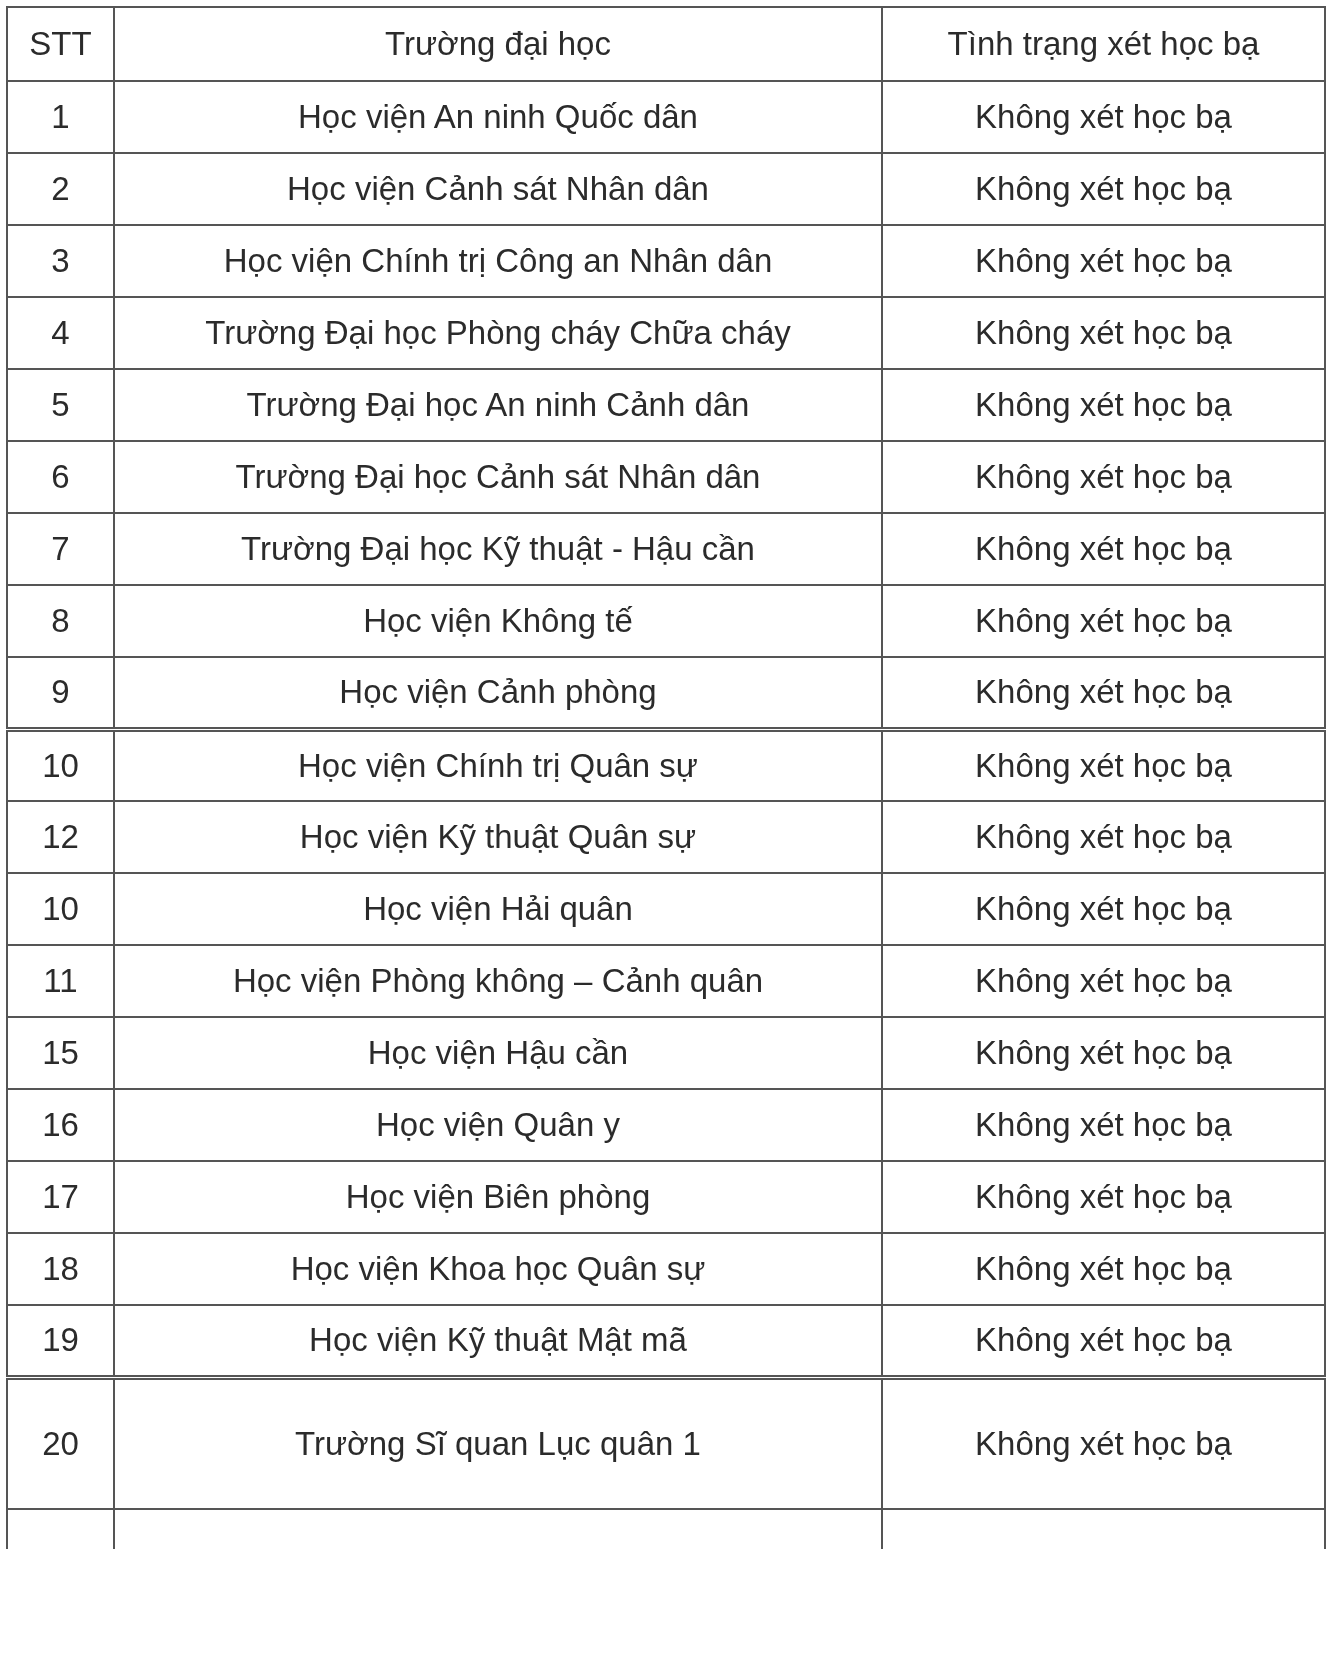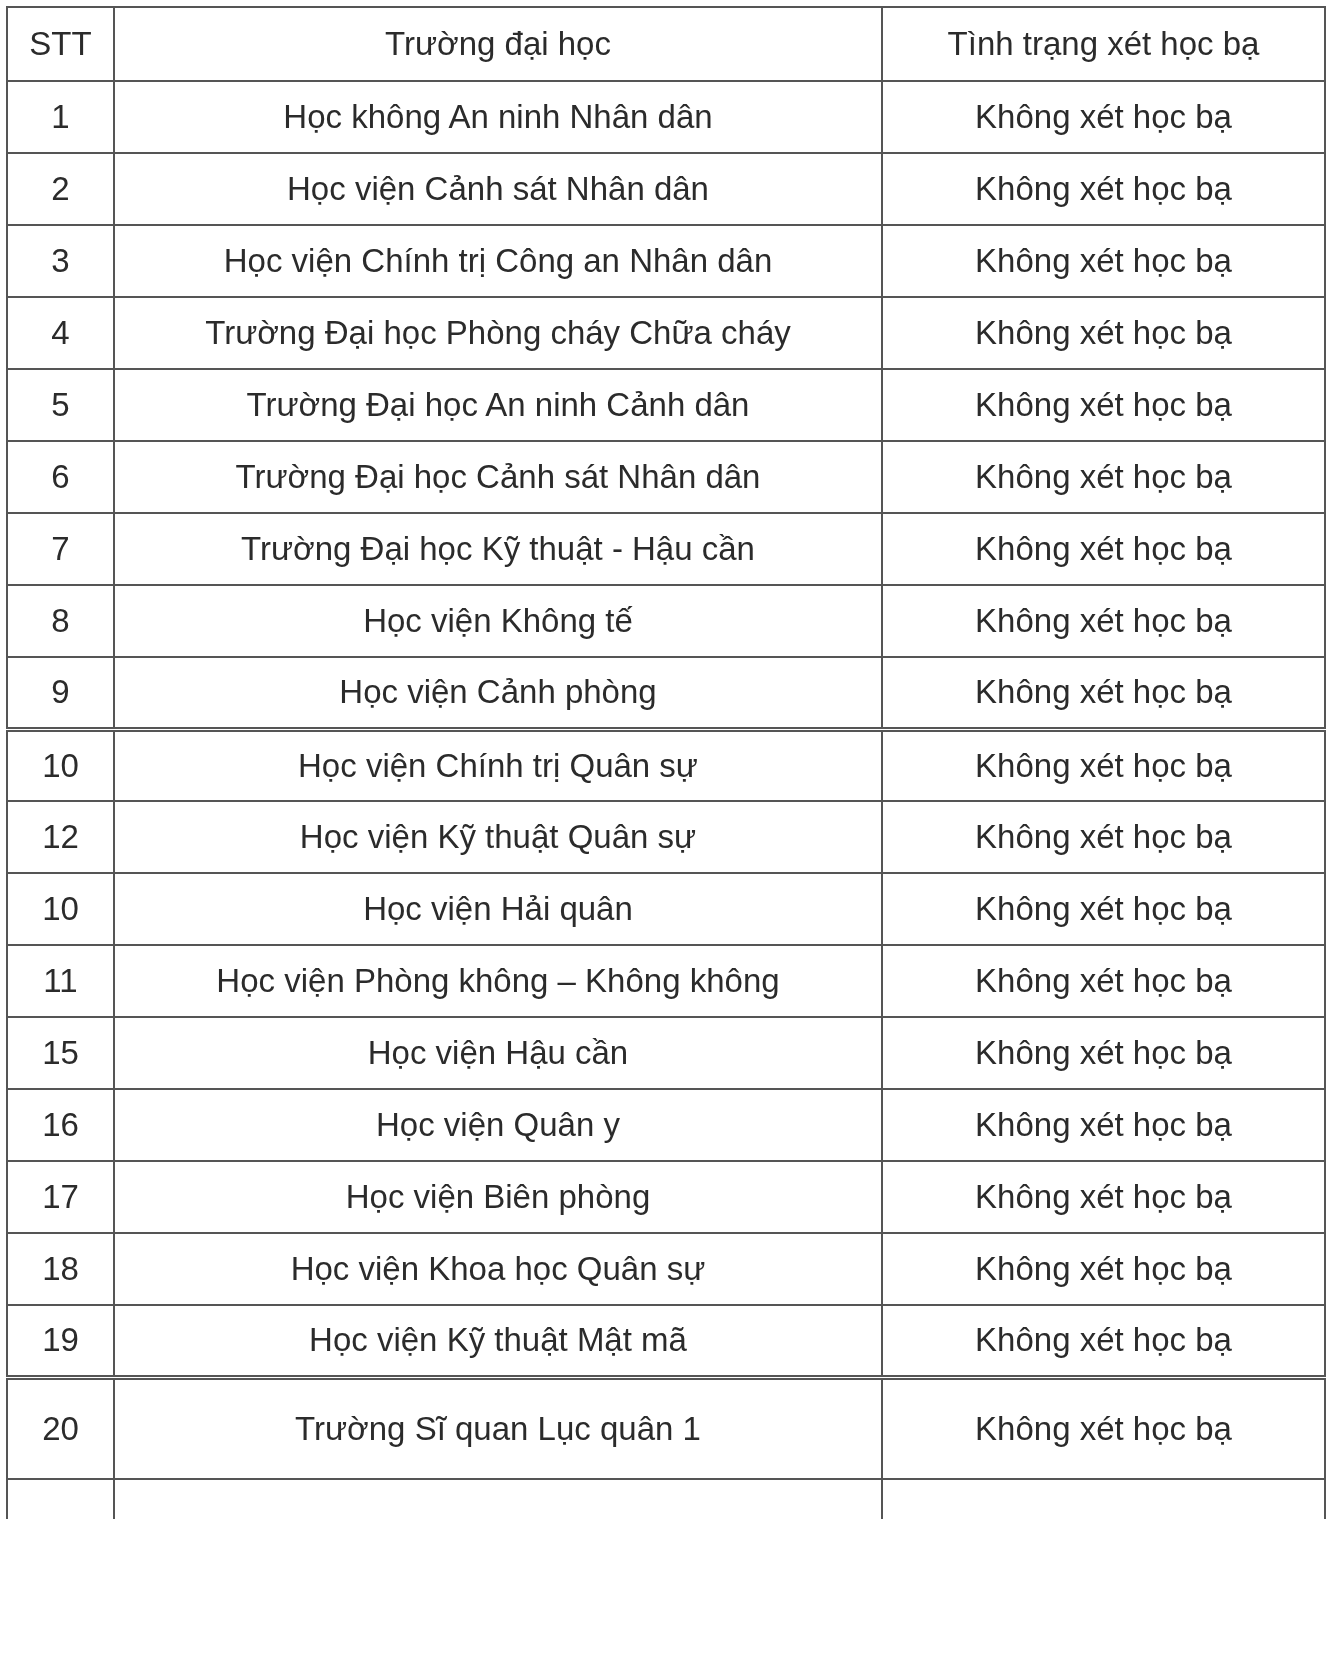--- a/index.html
+++ b/index.html
@@ -61,7 +61,7 @@
   <tbody>
     <tr>
       <td>1</td>
-      <td>Học không An ninh Nhân dân</td>
+      <td>Học viện An ninh Quốc dân</td>
       <td>Không xét học bạ</td>
     </tr>
     <tr>

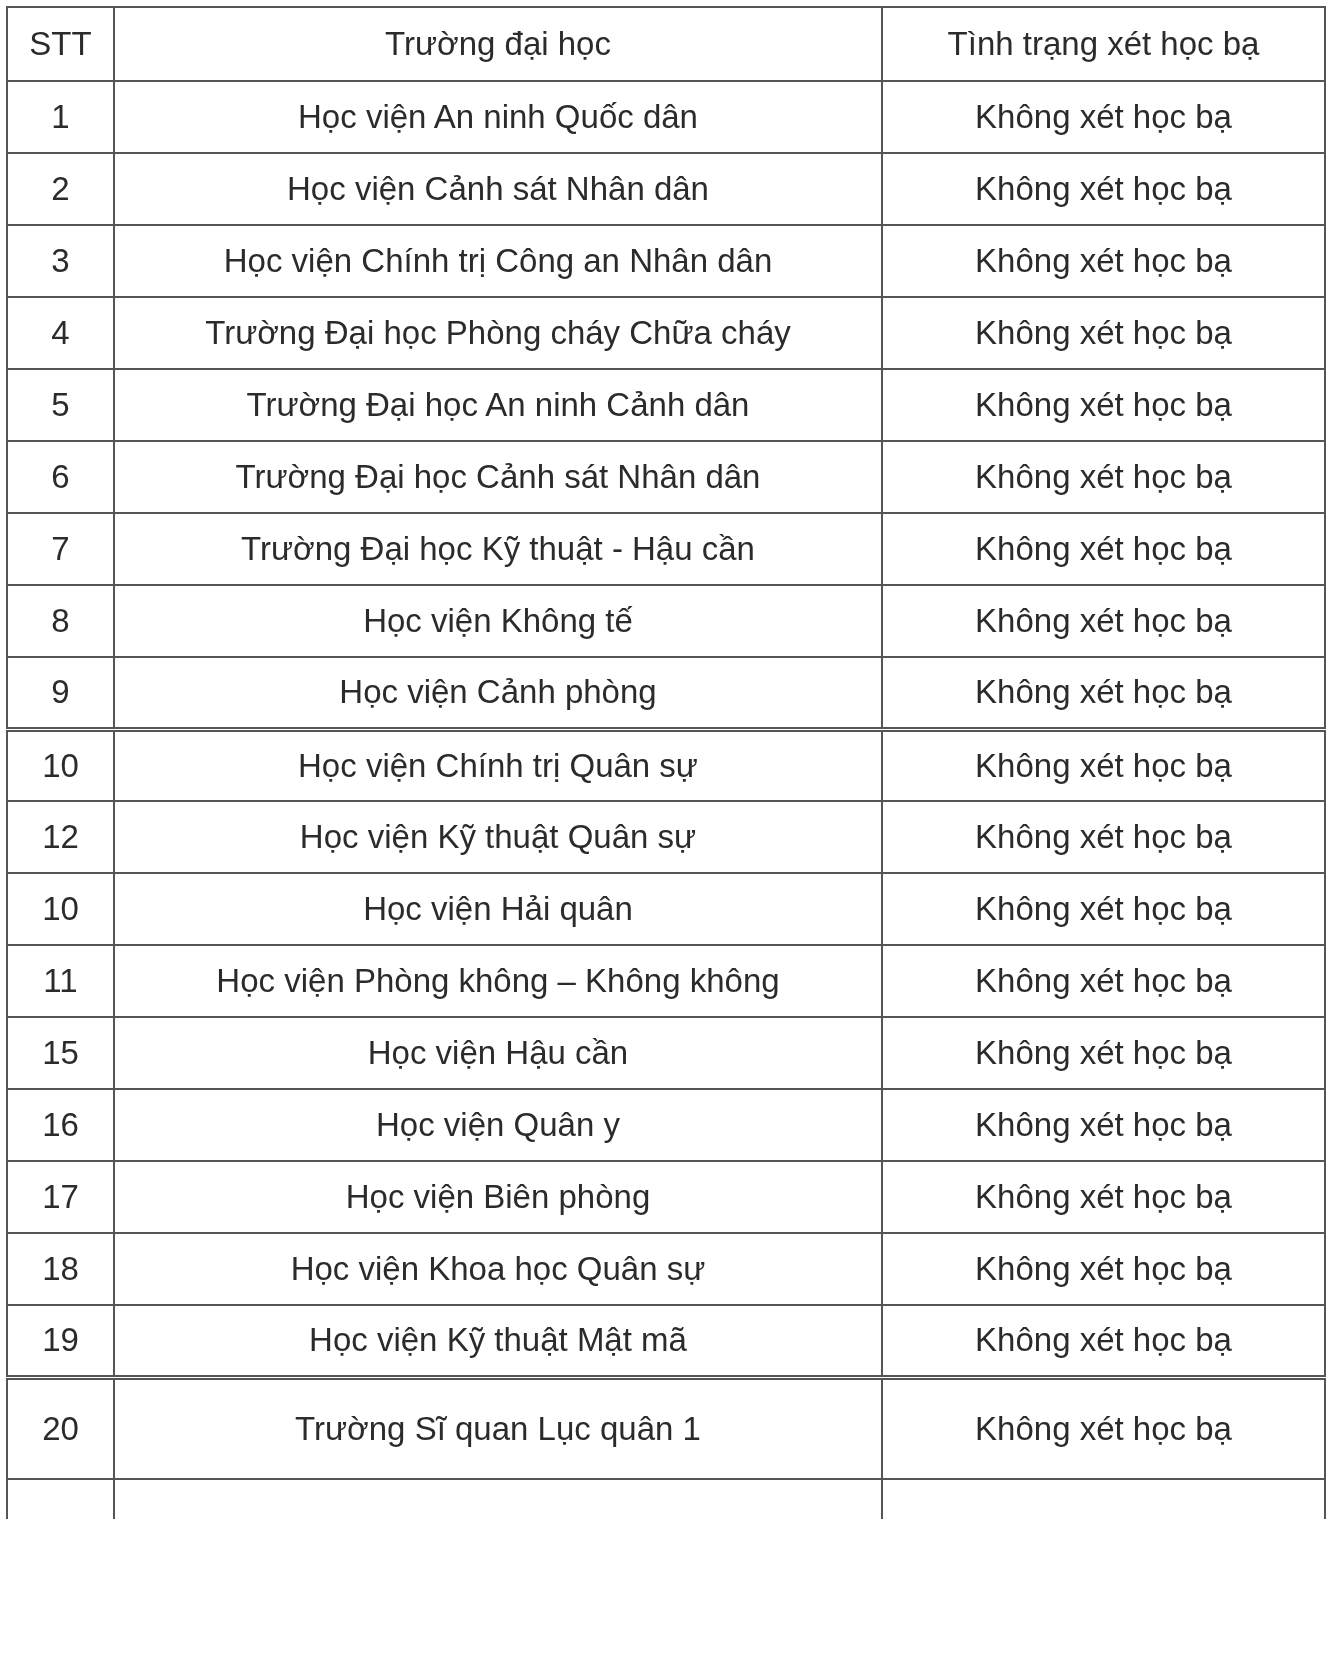--- a/index.html
+++ b/index.html
@@ -121,7 +121,7 @@
     </tr>
     <tr>
       <td>11</td>
-      <td>Học viện Phòng không – Không không</td>
+      <td>Học viện Phòng không – Cảnh quân</td>
       <td>Không xét học bạ</td>
     </tr>
     <tr>

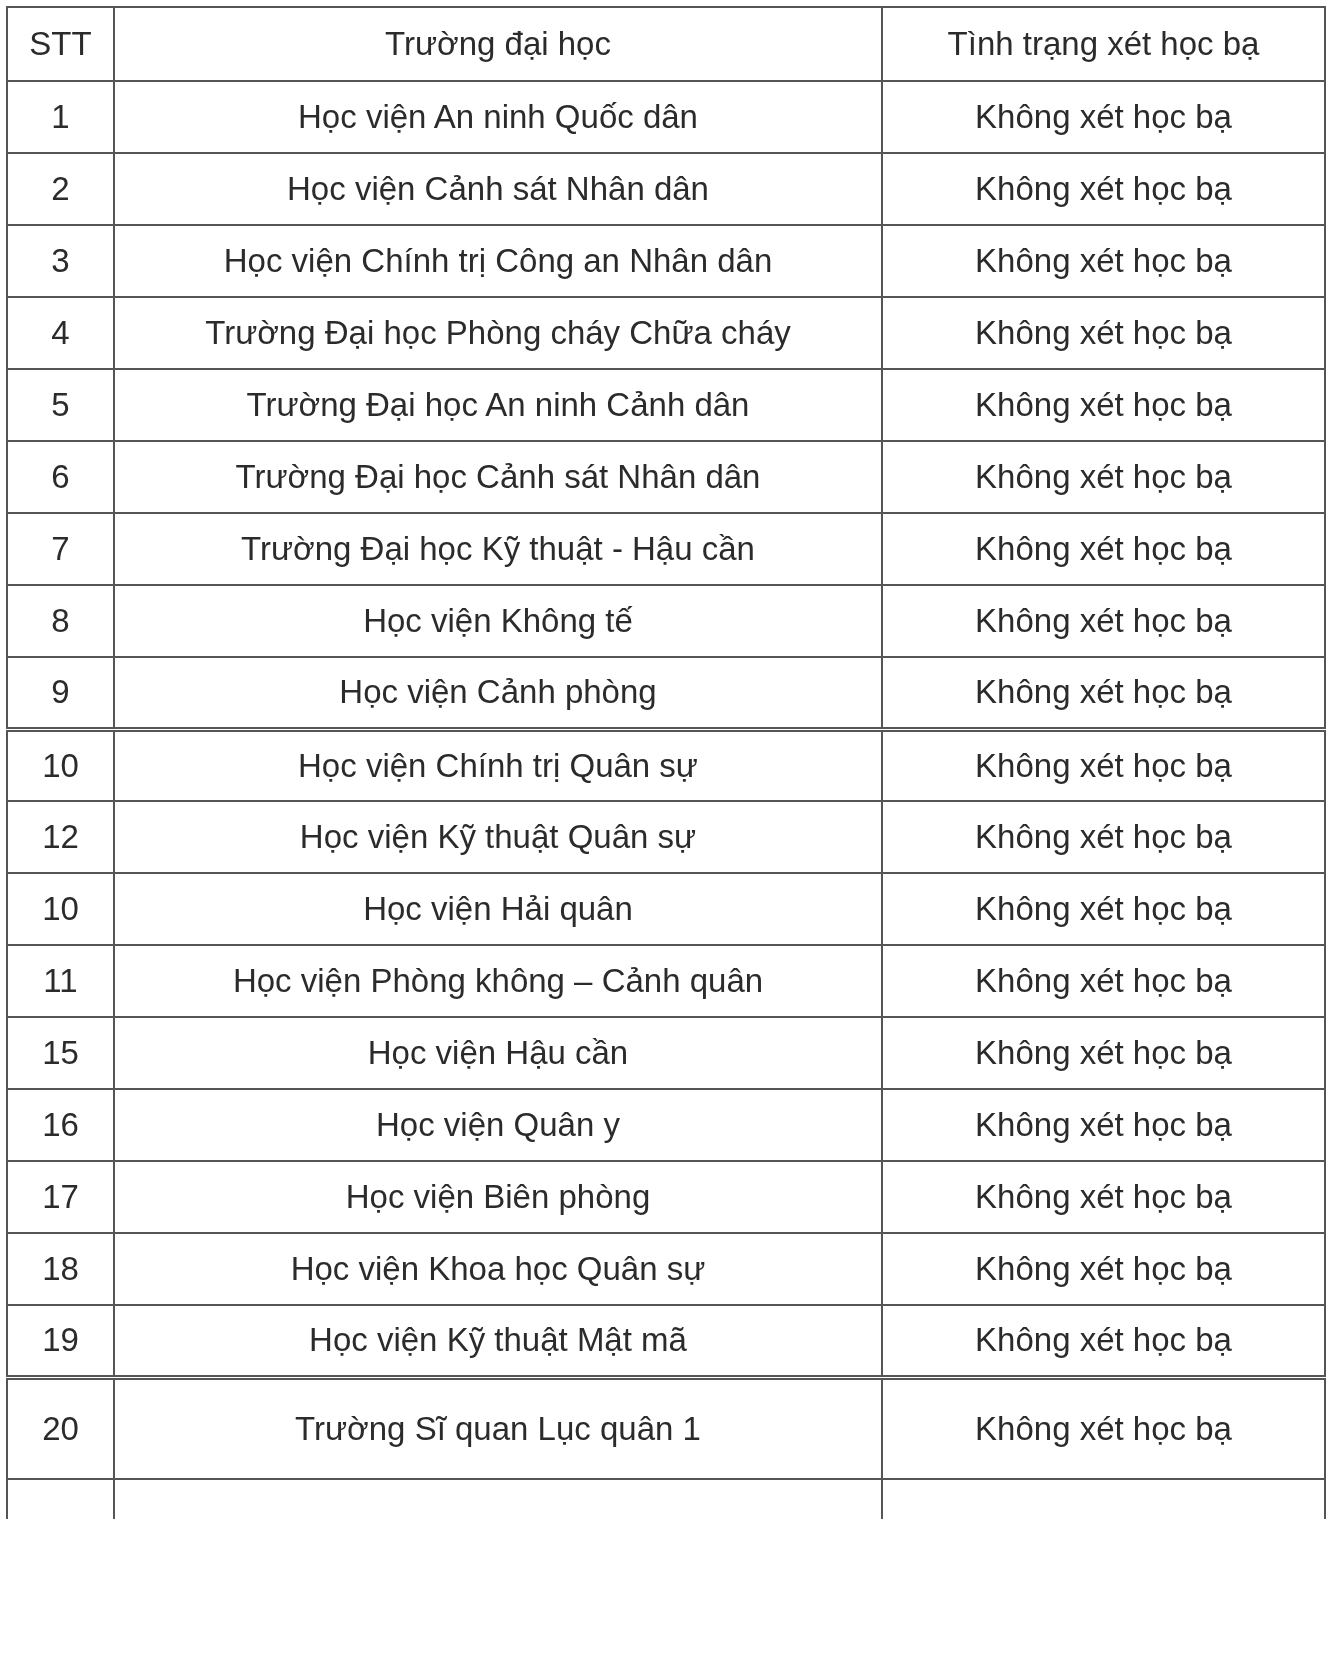--- a/index.html
+++ b/index.html
@@ -39,7 +39,7 @@
     .col-name { width: 768px; }
     .col-status { width: 443px; }
     .tbl tr.double-top td { border-top: 5px double #555; }
-    .tbl tr.tall td { height: 102px; }
+    .tbl tr.tall td { height: 132px; }
     .tbl tr.partial td { height: 40px; border-bottom: none; }
   </style>
 </head>

